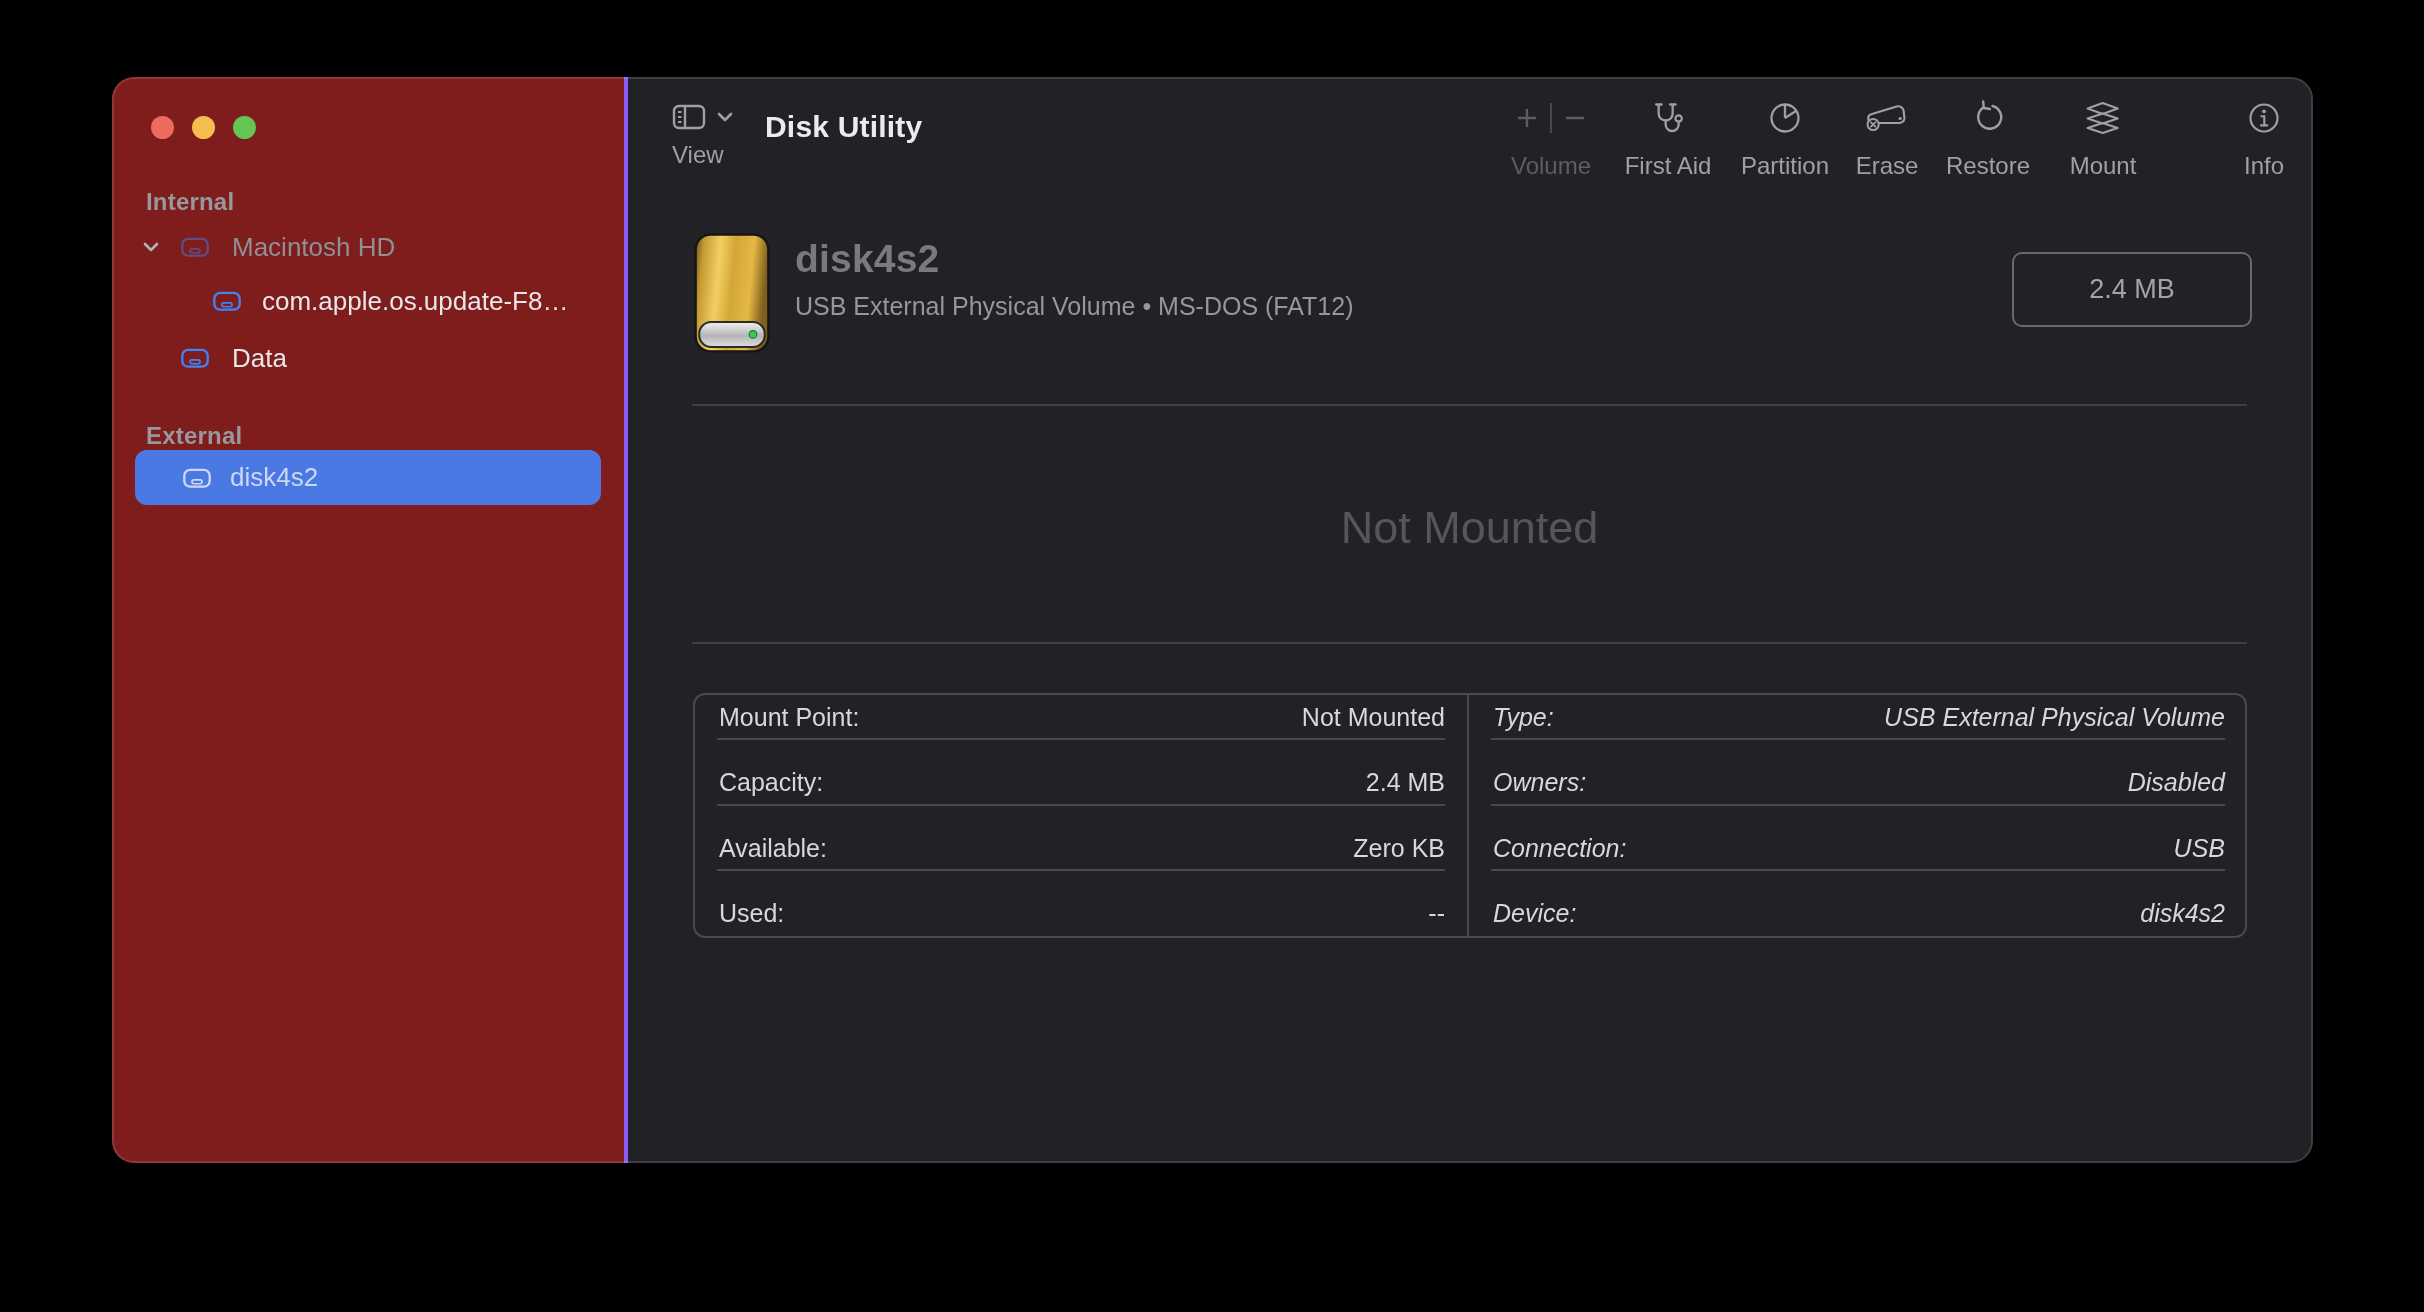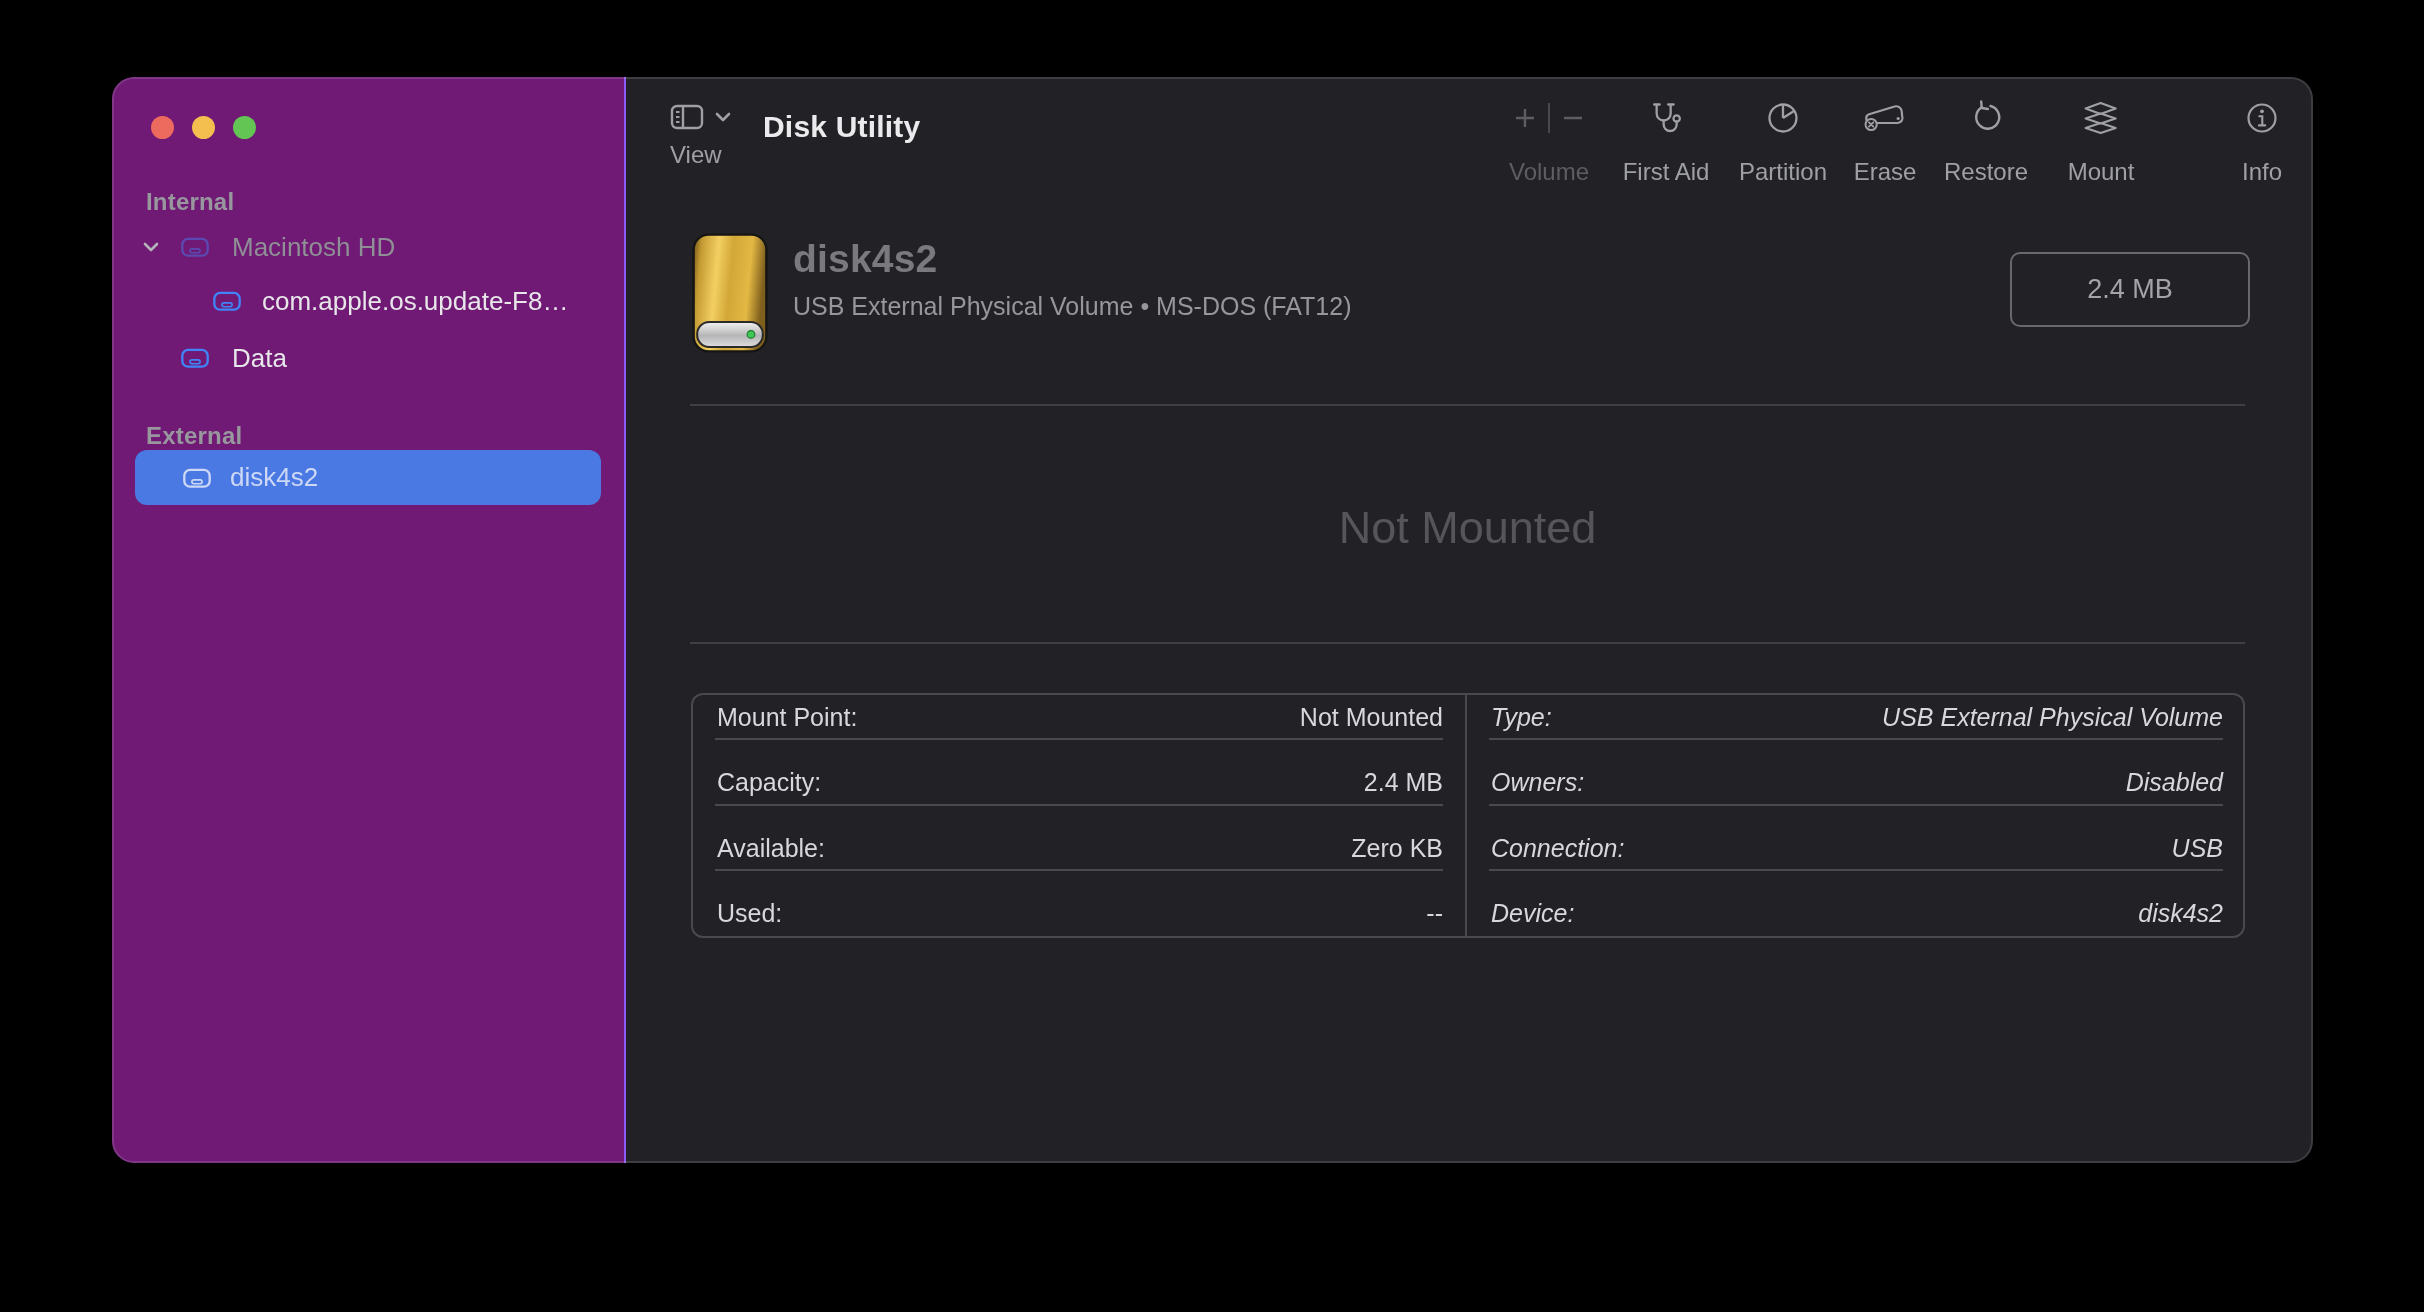--- a/index.html
+++ b/index.html
@@ -37,7 +37,7 @@
   .tbtn{position:absolute;top:20px;transform:translateX(-50%);display:flex;flex-direction:column;
         align-items:center;color:#9fa0a4;}
   .tbtn .ic{height:42px;display:flex;align-items:center;justify-content:center;}
-  .tbtn .tl{margin-top:19px;font-size:24px;white-space:nowrap;}
+  .tbtn .tl{margin-top:13px;font-size:24px;white-space:nowrap;}
   .tbtn.disabled{color:#5d5d62;}
   .plusminus{display:flex;align-items:center;gap:10px;}
   .pm-div{width:2px;height:30px;background:#4a4a4e;}

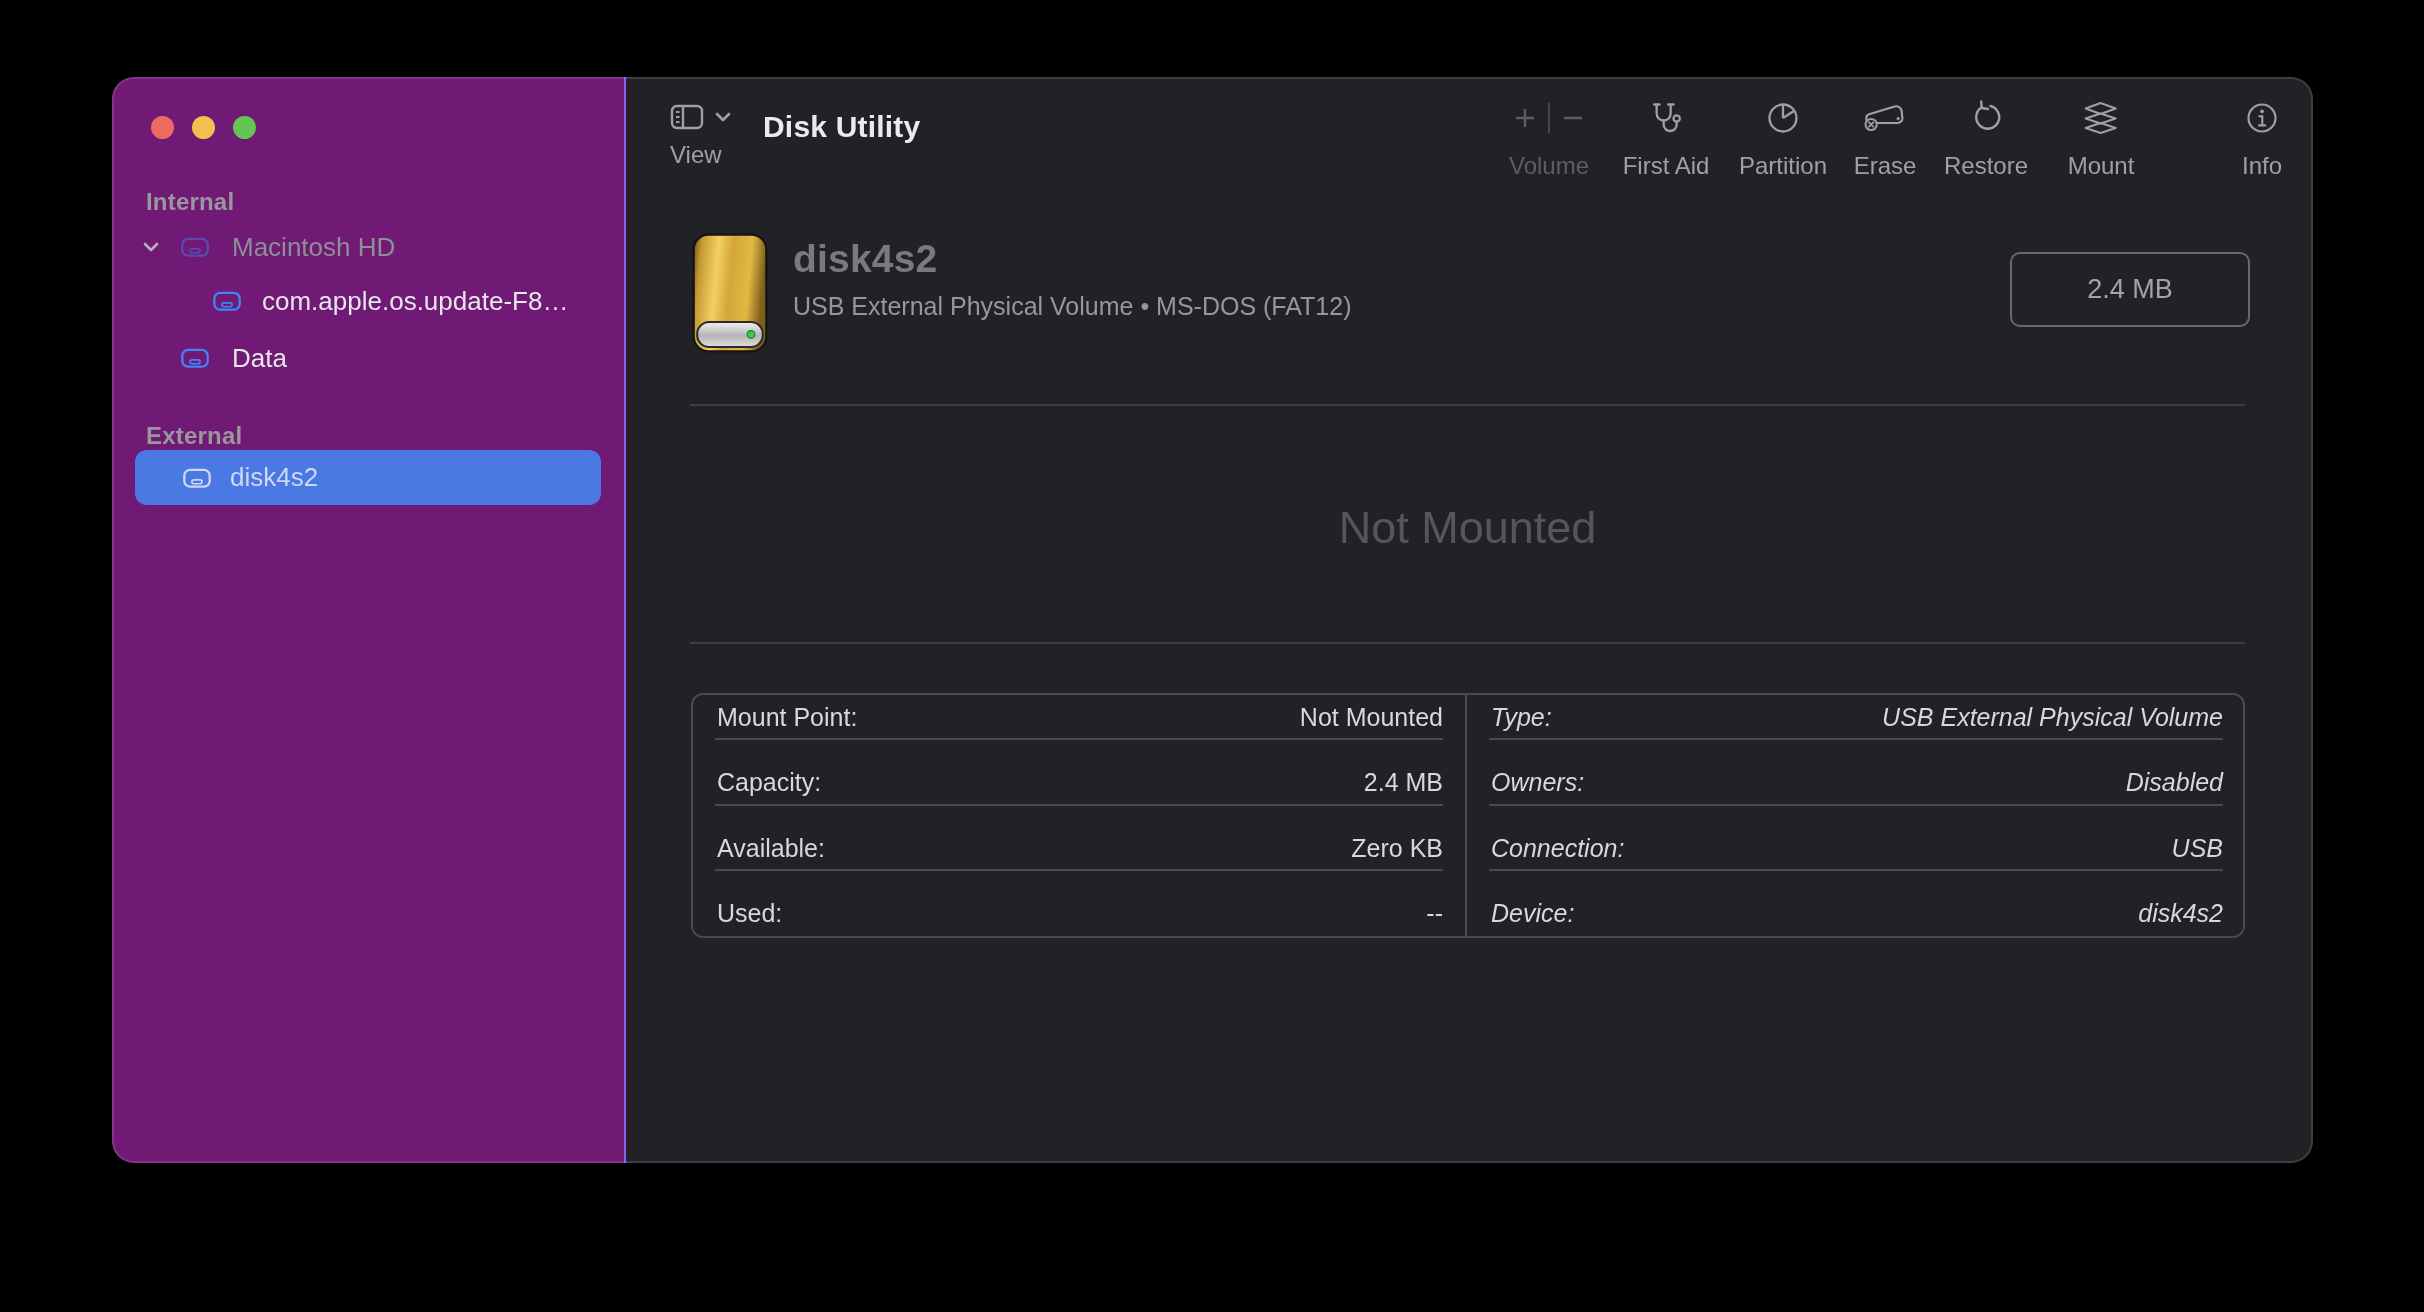--- a/index.html
+++ b/index.html
@@ -11,7 +11,7 @@
   .window::after{content:"";position:absolute;inset:0;border-radius:22px;
           border:2px solid rgba(255,255,255,.13);pointer-events:none;}
   
-  .sidebar{position:relative;width:512px;flex:none;background:#701a75;border-right:2px solid #8b5cf6;}
+  .sidebar{position:relative;width:512px;flex:none;background:#7f1d1d;border-right:4px solid #8b5cf6;}
   .lights{position:absolute;left:39px;top:39px;display:flex;gap:18px;}
   .light{width:23px;height:23px;border-radius:50%;}
   .light.red{background:#ec6a5e;}

